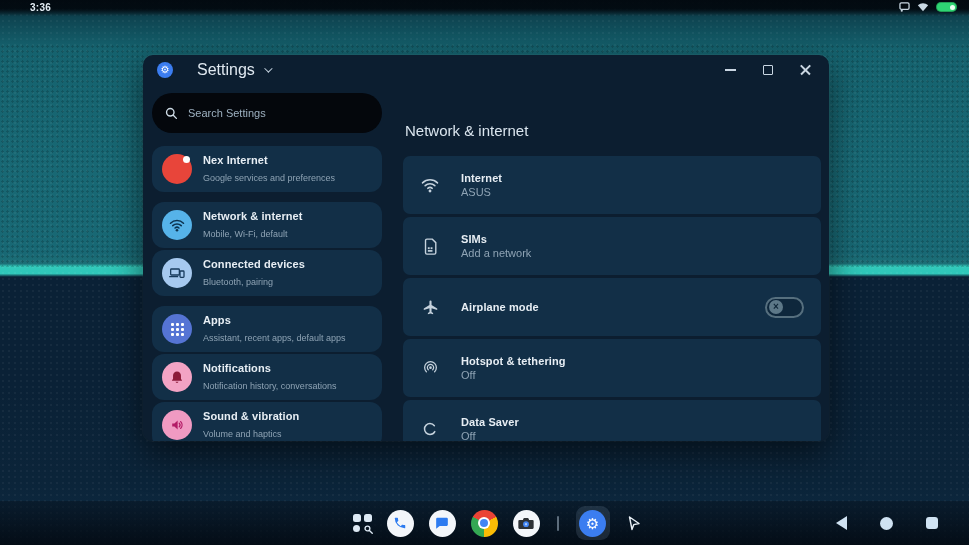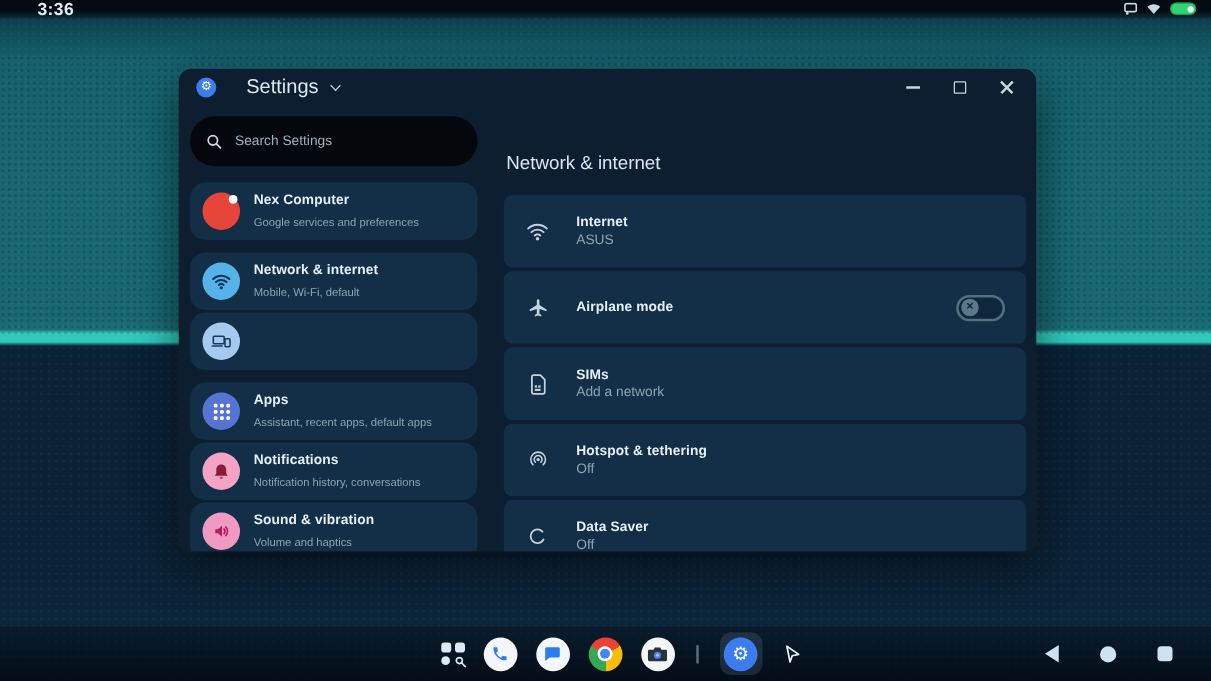--- a/index.html
+++ b/index.html
@@ -22,7 +22,7 @@
   .statusbar { position:absolute; top:0; left:0; right:0; height:16px; z-index:6;
     background:linear-gradient(180deg, rgba(2,9,15,.92) 55%, rgba(2,9,15,0));
     display:flex; align-items:center; justify-content:space-between; padding:0 12px 2px 30px; }
-  .sb-time { font-size:14px; font-weight:bold; color:#e3ecf3; letter-spacing:.3px; }
+  .sb-time { font-size:10px; font-weight:bold; color:#e3ecf3; letter-spacing:.3px; }
   .sb-right { display:flex; align-items:center; gap:7px; }
   .sb-ico { display:flex; align-items:center; }
   .battery { width:21px; height:10px; border-radius:5px; background:#2ed573;

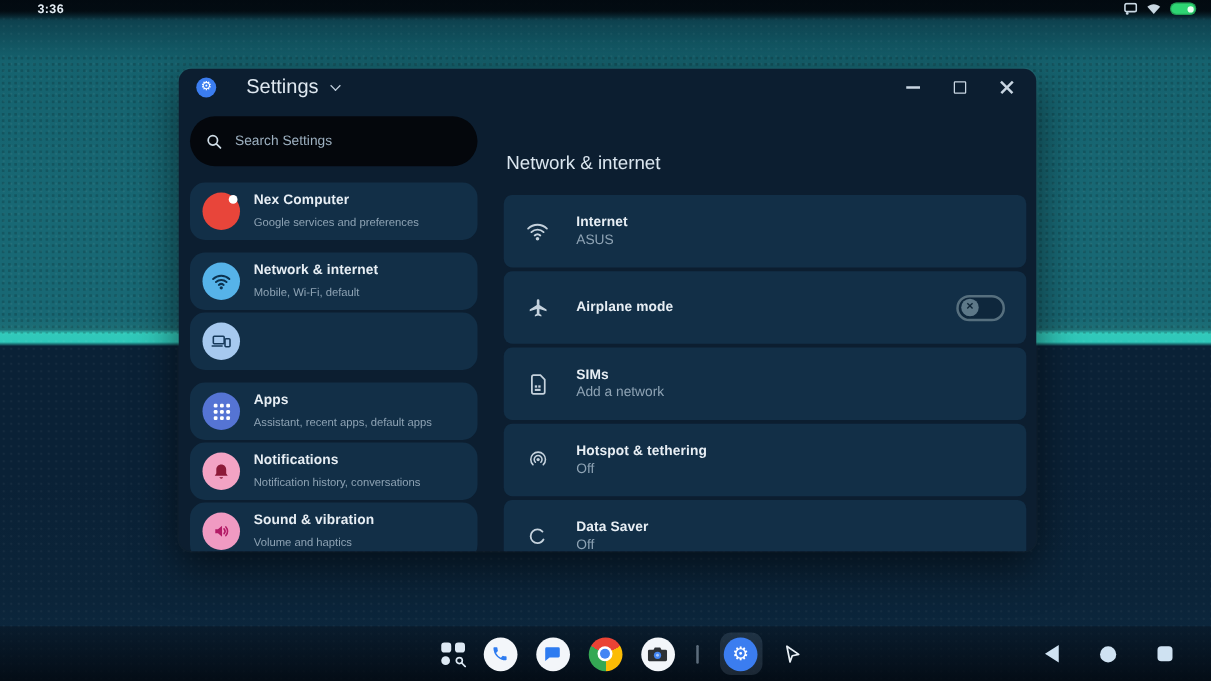--- a/index.html
+++ b/index.html
@@ -167,7 +167,7 @@
                 <span class="dotTR"></span>
               </span>
             <span class="ct">
-              <div class="t">Nex Computer</div>
+              <div class="t">Nex Internet</div>
               <div class="s">Google services and preferences</div>
             </span>
           </div>

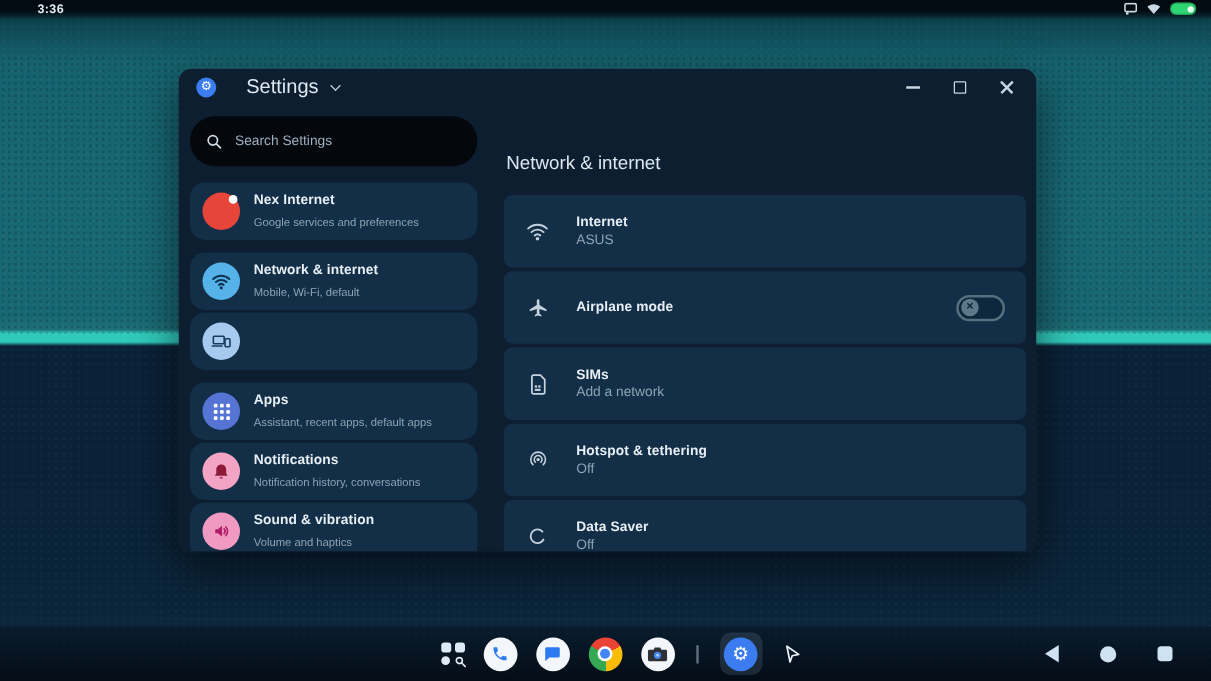--- a/index.html
+++ b/index.html
@@ -196,6 +196,10 @@
                   <rect x="16.5" y="7" width="6" height="9.5" rx="1.2" fill="#a6c9ef" stroke="#173a5c" stroke-width="1.9"></rect>
                 </svg>
             </span>
+            <span class="ct">
+              <div class="t">Connected devices</div>
+              <div class="s">Bluetooth, pairing</div>
+            </span>
           </div>
         </div>
 

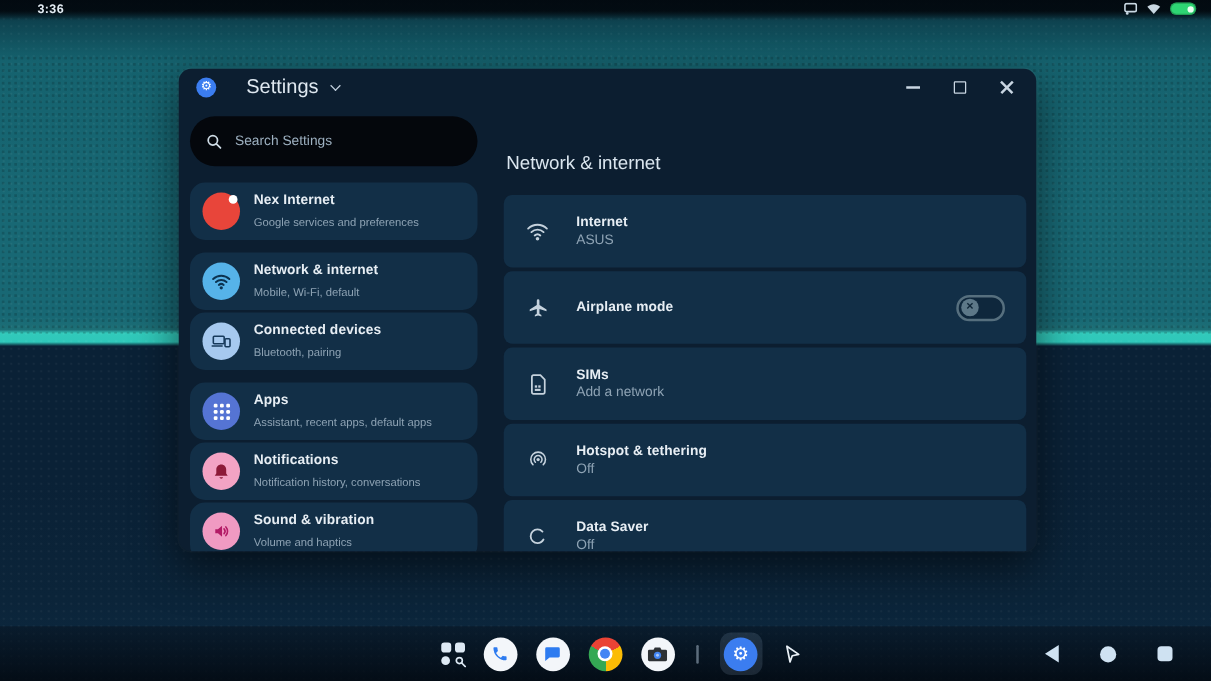--- a/index.html
+++ b/index.html
@@ -270,19 +270,6 @@
           </div>
           <div class="row">
             <span class="ric">
-              <svg width="17" height="17" viewBox="0 0 24 24">
-                  <path d="M21.5 15.5v-2l-8-5V3.6a1.5 1.5 0 0 0-3 0v4.9l-8 5v2l8-2.4v5.2l-2.2 1.6v1.6l3.7-1.1 3.7 1.1v-1.6L13.5 18.3v-5.2z" fill="#c5d2dd"></path>
-                </svg>
-            </span>
-            <span class="ct">
-              <div class="t">Airplane mode</div>
-            </span>
-            <span class="toggle">
-              <span class="thumb">×</span>
-            </span>
-          </div>
-          <div class="row">
-            <span class="ric">
               <svg width="14" height="17" viewBox="0 0 18 22">
                   <path d="M5 1.5h7l4.5 4.5v13a1.8 1.8 0 0 1-1.8 1.8H5A1.8 1.8 0 0 1 3.2 19V3.3A1.8 1.8 0 0 1 5 1.5z" fill="none" stroke="#c5d2dd" stroke-width="1.8"></path>
                   <rect x="6.2" y="12" width="2.4" height="2.4" fill="#c5d2dd"></rect>
@@ -293,6 +280,19 @@
             <span class="ct">
               <div class="t">SIMs</div>
               <div class="s">Add a network</div>
+            </span>
+          </div>
+          <div class="row">
+            <span class="ric">
+              <svg width="17" height="17" viewBox="0 0 24 24">
+                  <path d="M21.5 15.5v-2l-8-5V3.6a1.5 1.5 0 0 0-3 0v4.9l-8 5v2l8-2.4v5.2l-2.2 1.6v1.6l3.7-1.1 3.7 1.1v-1.6L13.5 18.3v-5.2z" fill="#c5d2dd"></path>
+                </svg>
+            </span>
+            <span class="ct">
+              <div class="t">Airplane mode</div>
+            </span>
+            <span class="toggle">
+              <span class="thumb">×</span>
             </span>
           </div>
           <div class="row">

